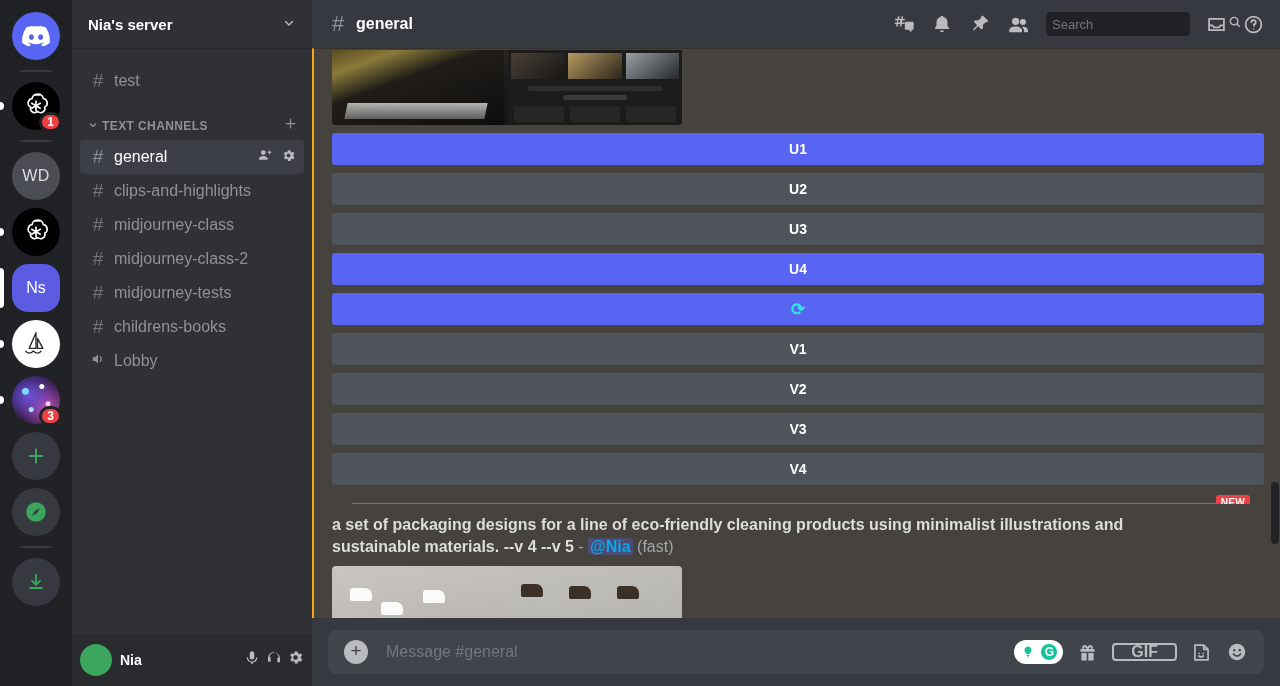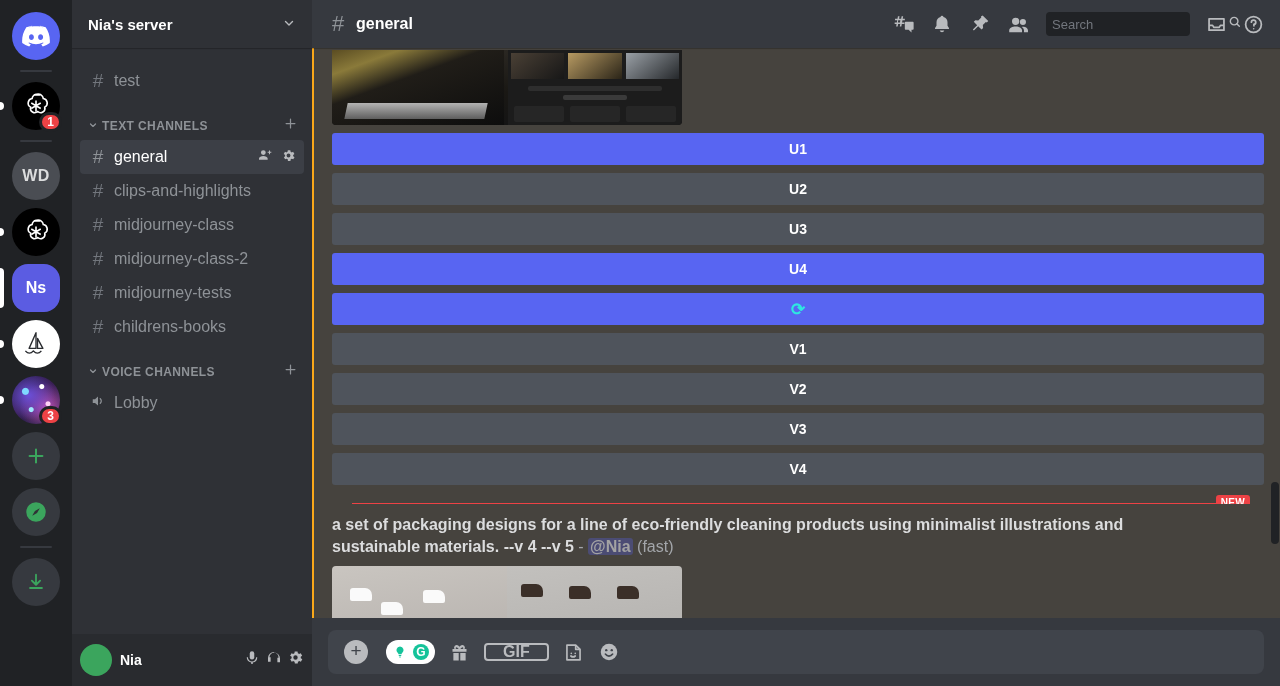--- a/index.html
+++ b/index.html
@@ -32,7 +32,7 @@
   .sicon {
     width: 48px; height: 48px; border-radius: 50%;
     display: flex; align-items: center; justify-content: center;
-    color: #dcddde; font-size: 15px; font-weight: bold; overflow: hidden;
+    color: #dcddde; font-size: 15px; font-weight: normal; overflow: hidden;
     background: #36393f;
   }
   .sicon.active { border-radius: 16px; }

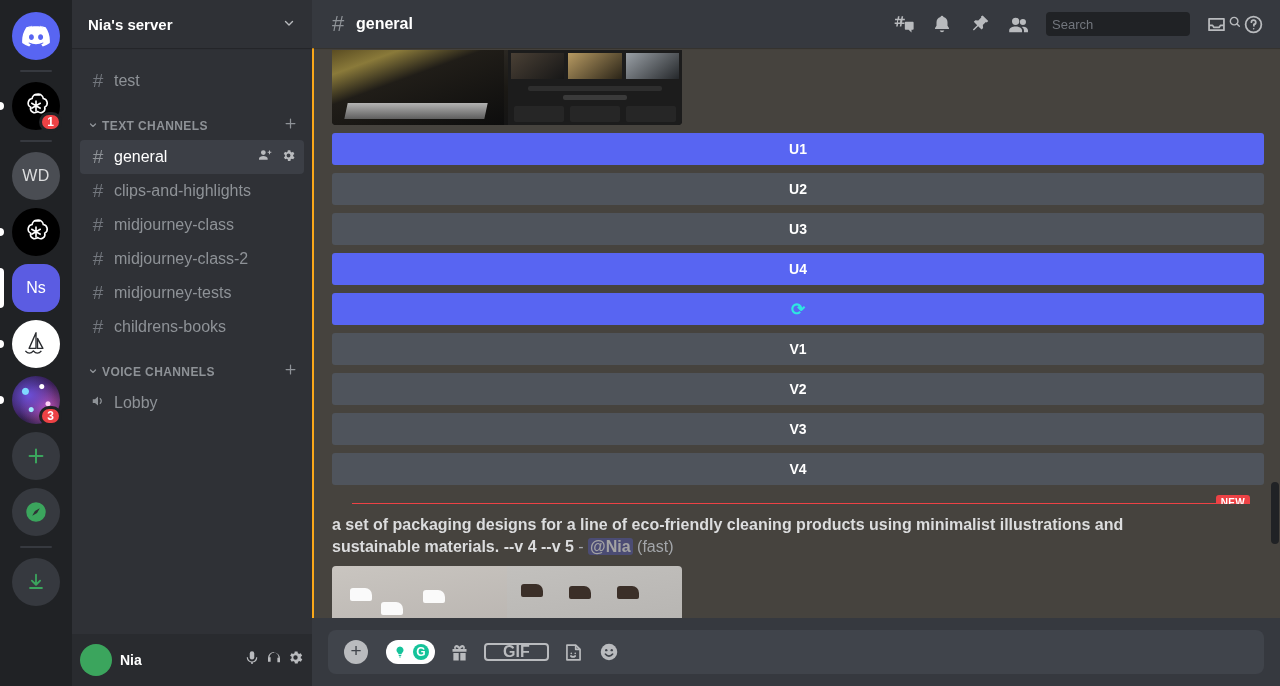--- a/index.html
+++ b/index.html
@@ -410,21 +410,6 @@
         <span class="ch-name">childrens-books</span>
       </div>
 
-      <div class="cat">
-        <span class="cat-left">
-          <span class="cat-caret">
-            <svg width="10" height="10" viewBox="0 0 24 24" fill="none" stroke="#8e9297" stroke-width="3" stroke-linecap="round" stroke-linejoin="round">
-                <path d="M6 9.5 12 15.5 18 9.5"></path>
-              </svg>
-          </span>
-          <span>VOICE CHANNELS</span>
-        </span>
-        <span class="cat-plus">
-          <svg width="15" height="15" viewBox="0 0 24 24" stroke="#8e9297" stroke-width="2" stroke-linecap="round">
-              <path d="M12 5v14M5 12h14"></path>
-            </svg>
-        </span>
-      </div>
 
       <div class="ch-row">
         <span class="ch-hash">

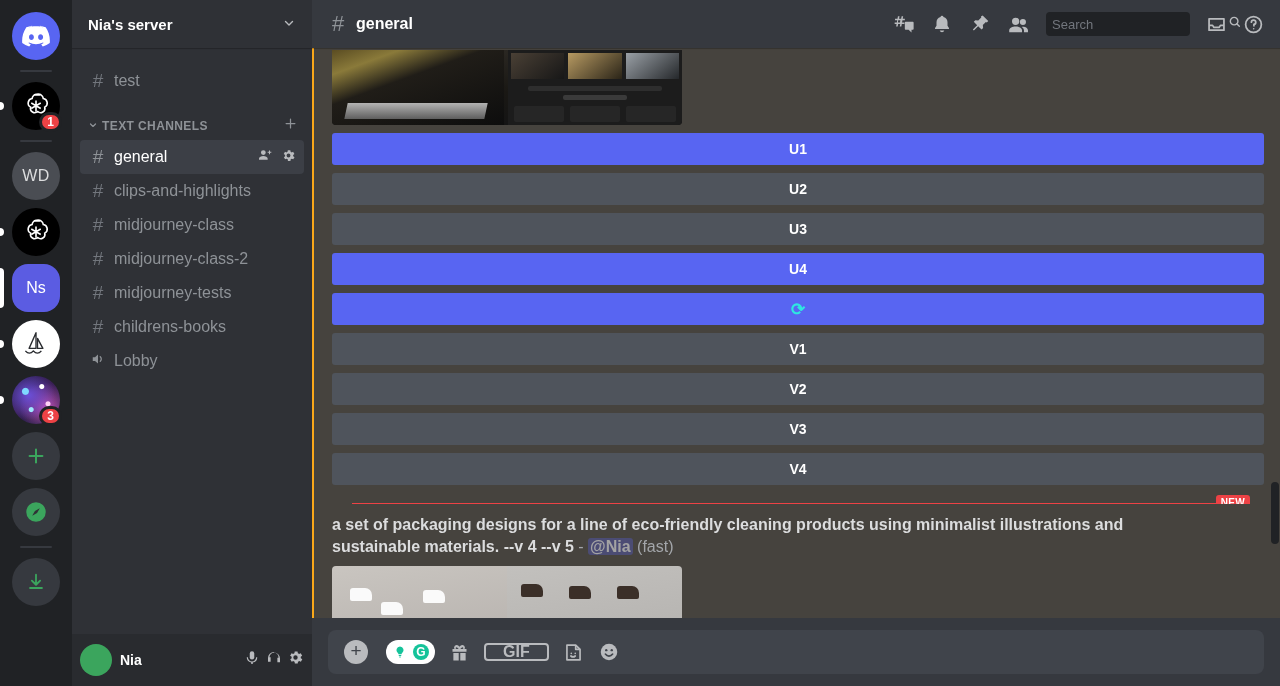--- a/index.html
+++ b/index.html
@@ -167,7 +167,7 @@
     padding-top: 8px; max-width: 880px; font-weight: bold;
   }
   .mention-tag {
-    background: rgba(88,101,242,.3); color: #a3a3a3;
+    background: rgba(88,101,242,.3); color: #0ea5e9;
     border-radius: 3px; padding: 0 2px; font-weight: bold;
   }
   .msg-text .dash, .msg-text .fast { color: #a3a6aa; font-weight: normal; }

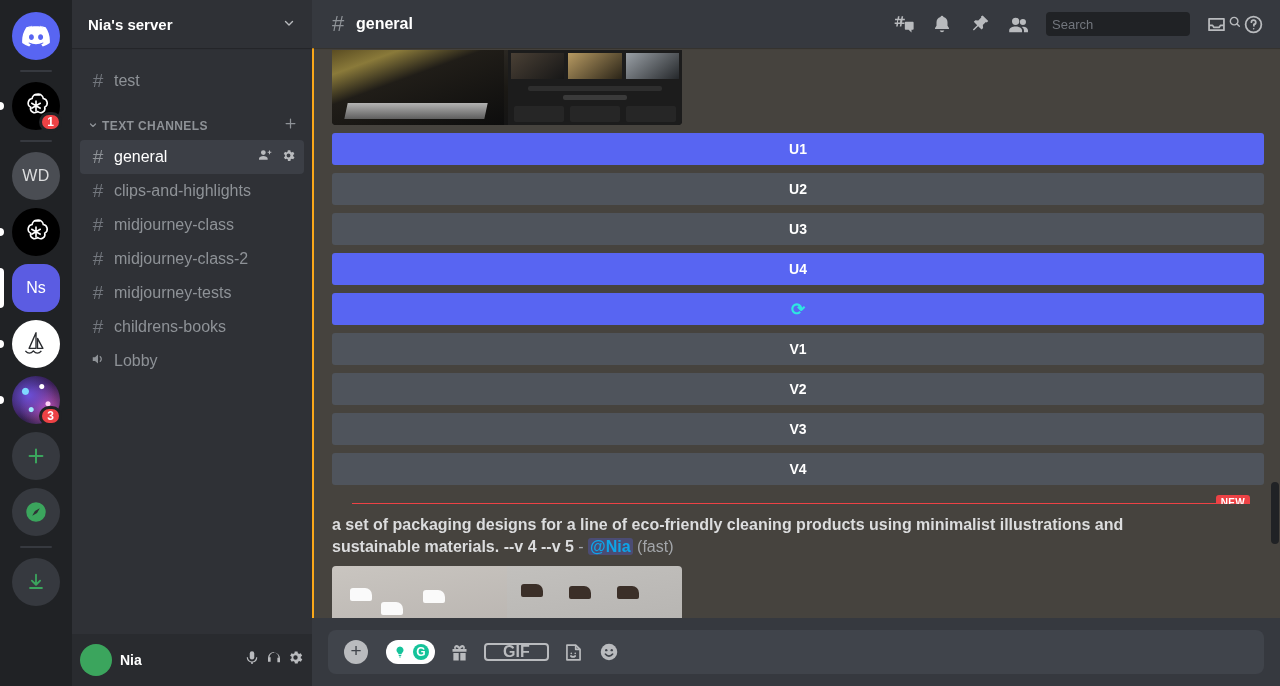--- a/index.html
+++ b/index.html
@@ -612,6 +612,7 @@
     <div class="composer-wrap">
       <div class="composer">
         <div class="plus-btn">+</div>
+        <input class="composer-input" type="text" placeholder="Message #general" style="">
         <div class="comp-icons">
           <div class="gram-pill">
             <span class="gram-bulb">

